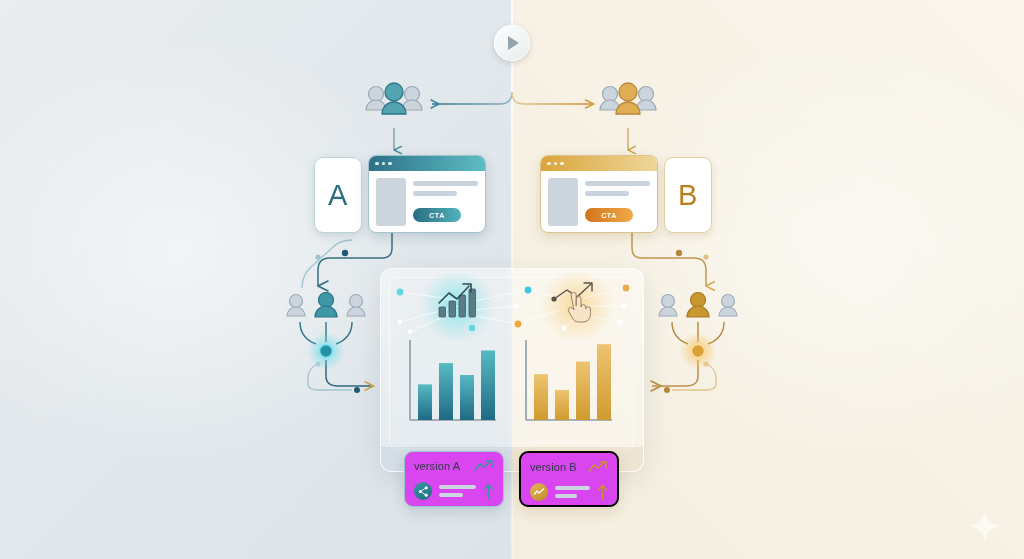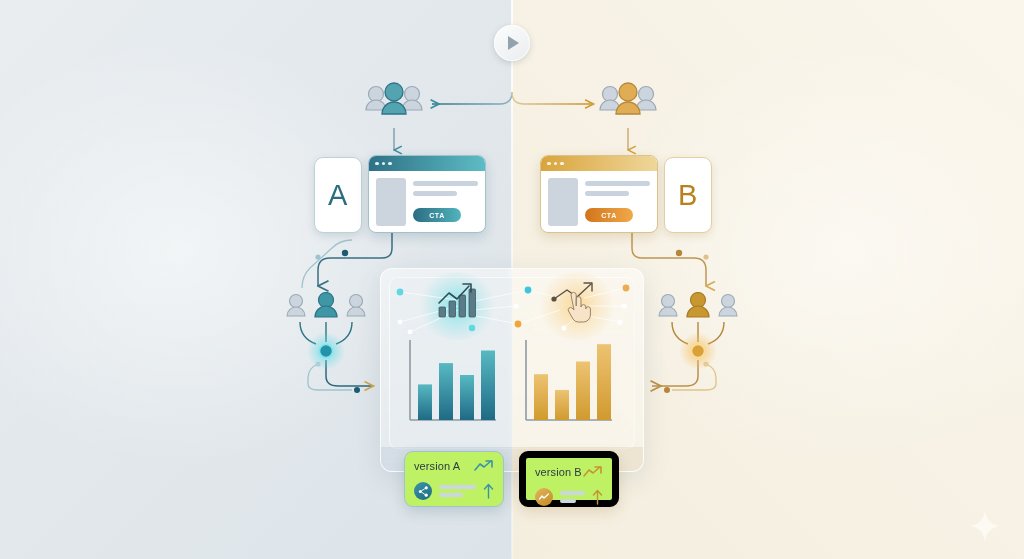--- a/index.html
+++ b/index.html
@@ -83,7 +83,7 @@
     background:radial-gradient(circle,rgba(250,206,120,.72) 0%,rgba(250,208,130,.30) 42%,rgba(250,215,150,0) 72%);}
 
   
-  .vcard{position:absolute;width:100px;height:56px;border-radius:9px;background:#bef264;
+  .vcard{position:absolute;width:100px;height:56px;border-radius:9px;background:#d946ef;
     padding:7px 9px;box-sizing:border-box;}
   .vcard-a{left:404px;top:451px;border:1px solid #9fc3cf;box-shadow:0 5px 14px rgba(45,85,105,.2);}
   .vcard-b{left:519px;top:451px;border:7px solid #000000;box-shadow:0 5px 14px rgba(150,115,40,.2);}

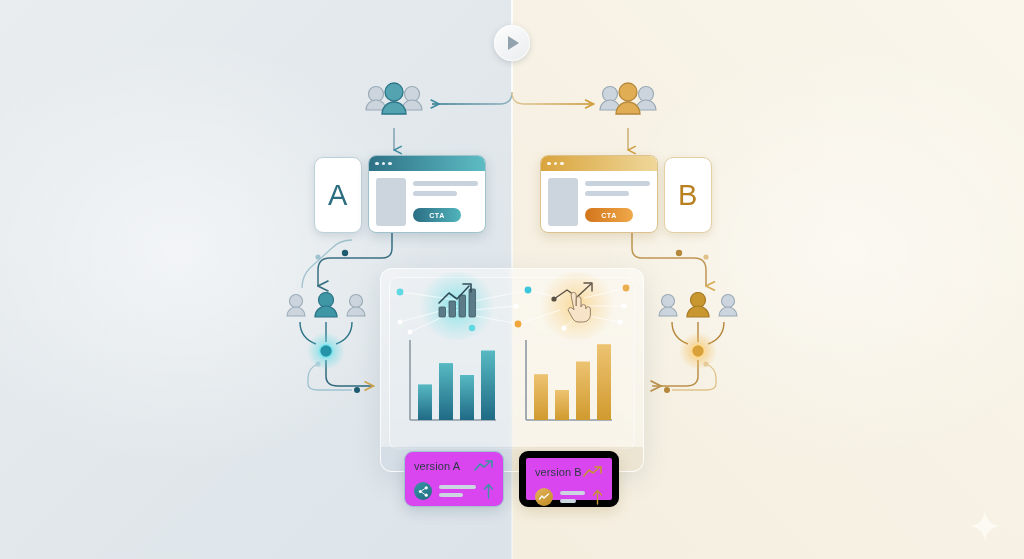--- a/index.html
+++ b/index.html
@@ -86,7 +86,7 @@
   .vcard{position:absolute;width:100px;height:56px;border-radius:9px;background:#d946ef;
     padding:7px 9px;box-sizing:border-box;}
   .vcard-a{left:404px;top:451px;border:1px solid #9fc3cf;box-shadow:0 5px 14px rgba(45,85,105,.2);}
-  .vcard-b{left:519px;top:451px;border:7px solid #000000;box-shadow:0 5px 14px rgba(150,115,40,.2);}
+  .vcard-b{left:519px;top:451px;border:2px solid #000000;box-shadow:0 5px 14px rgba(150,115,40,.2);}
   .vtop{display:flex;align-items:center;justify-content:space-between;}
   .vlabel{font-size:11px;color:#2d3b44;letter-spacing:.1px;}
   .vbot{display:flex;align-items:center;gap:7px;margin-top:9px;}

